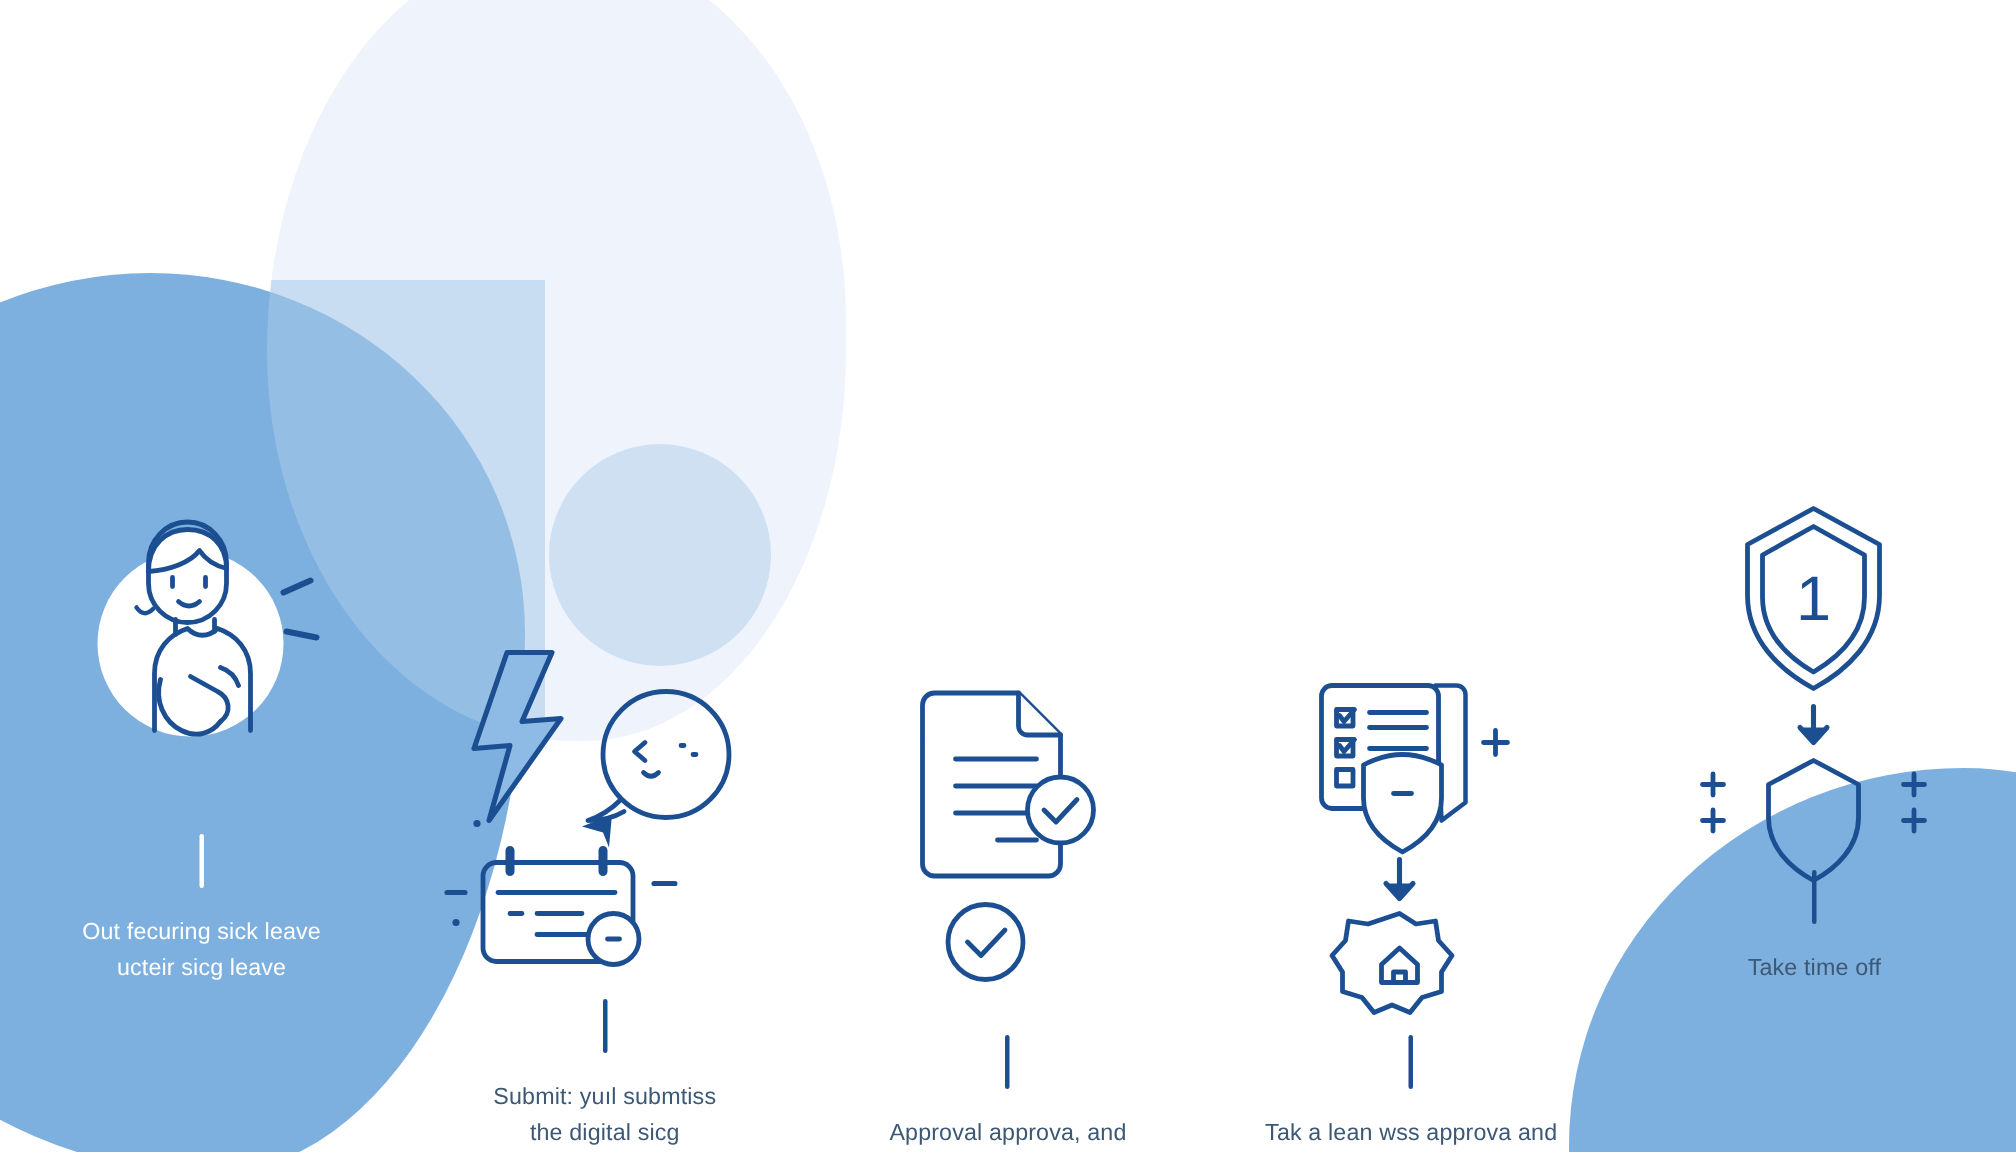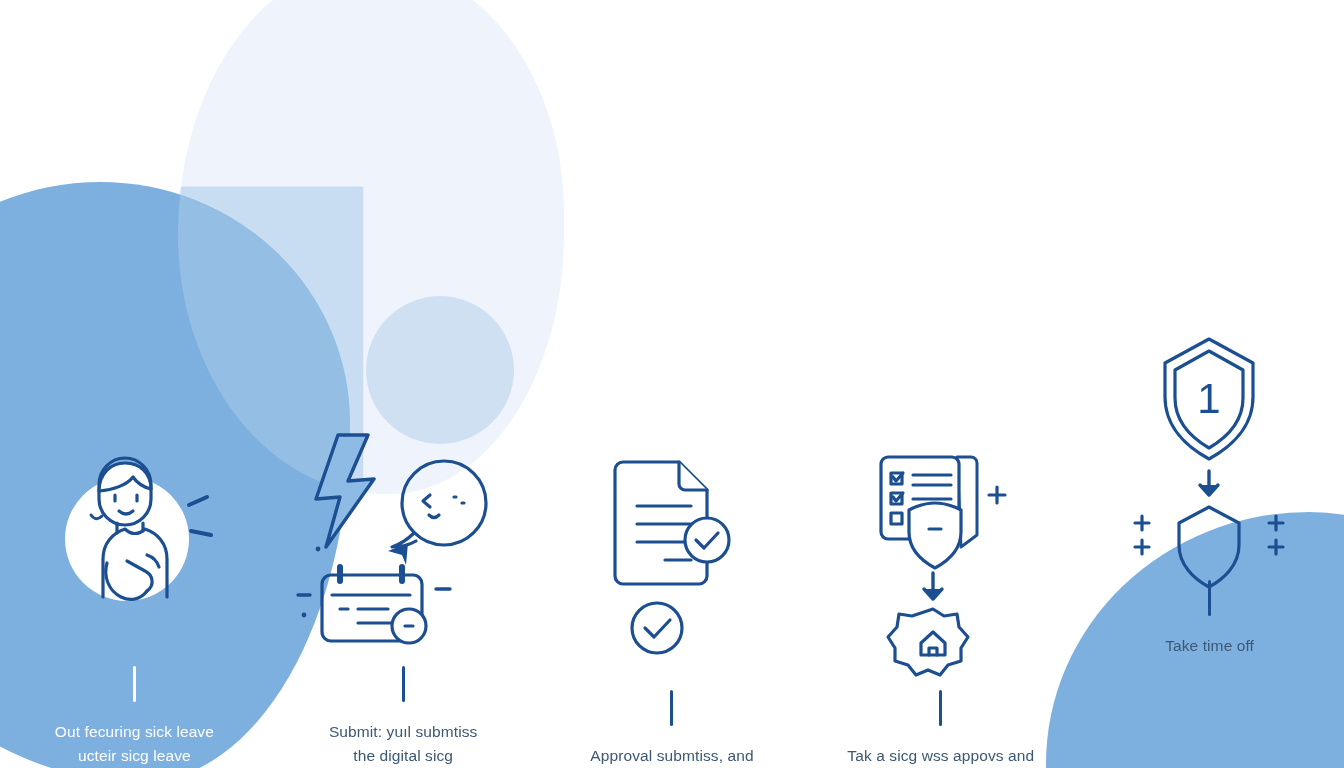--- a/index.html
+++ b/index.html
@@ -76,7 +76,7 @@
   .caption .l2{display:block;}
 
   
-  .step-1{}
+  .step-1{padding-bottom:110px;}
   .step-5{padding-bottom:110px;}
 
   svg{display:block;overflow:visible;}

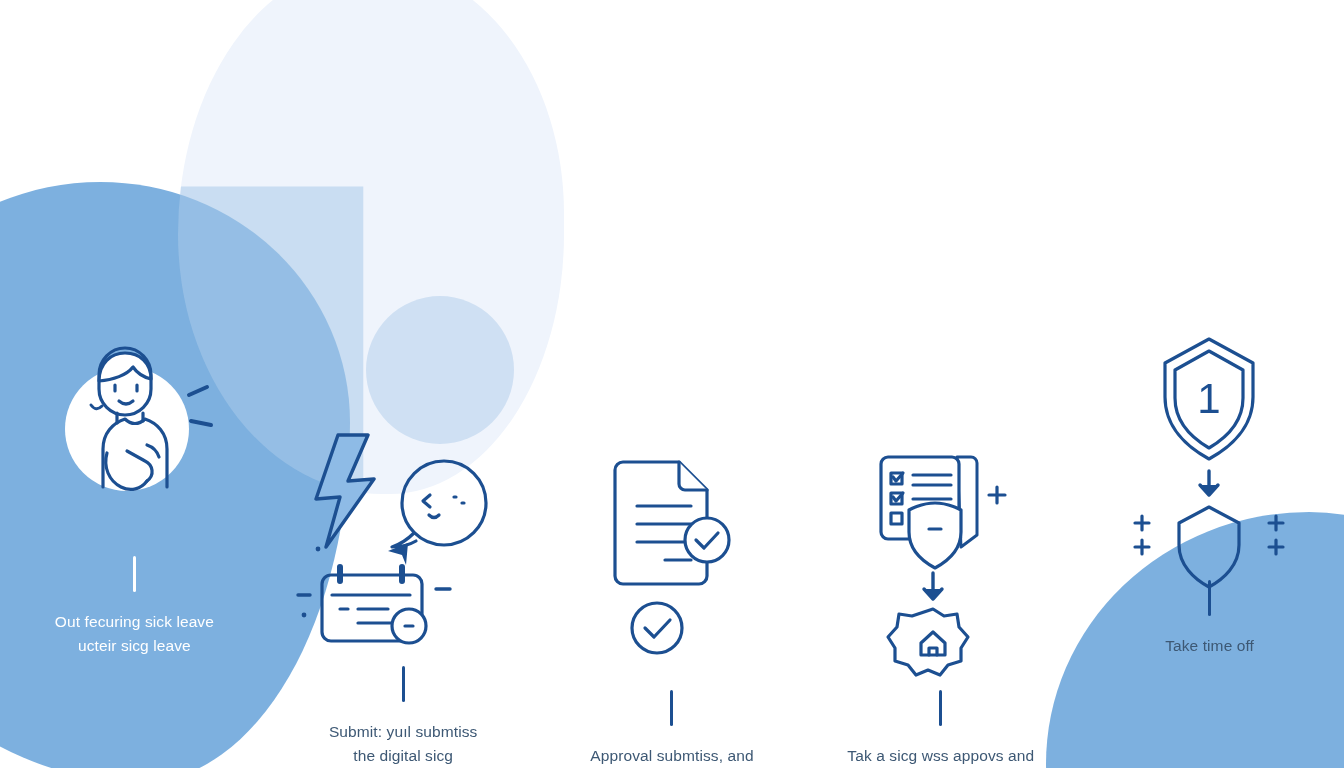--- a/index.html
+++ b/index.html
@@ -205,7 +205,7 @@
       </div>
       <div class="tick"></div>
       <div class="caption">
-        <span>Approval submtiss, and</span>
+        <span>Approval approva, and</span>
       </div>
     </div>
 

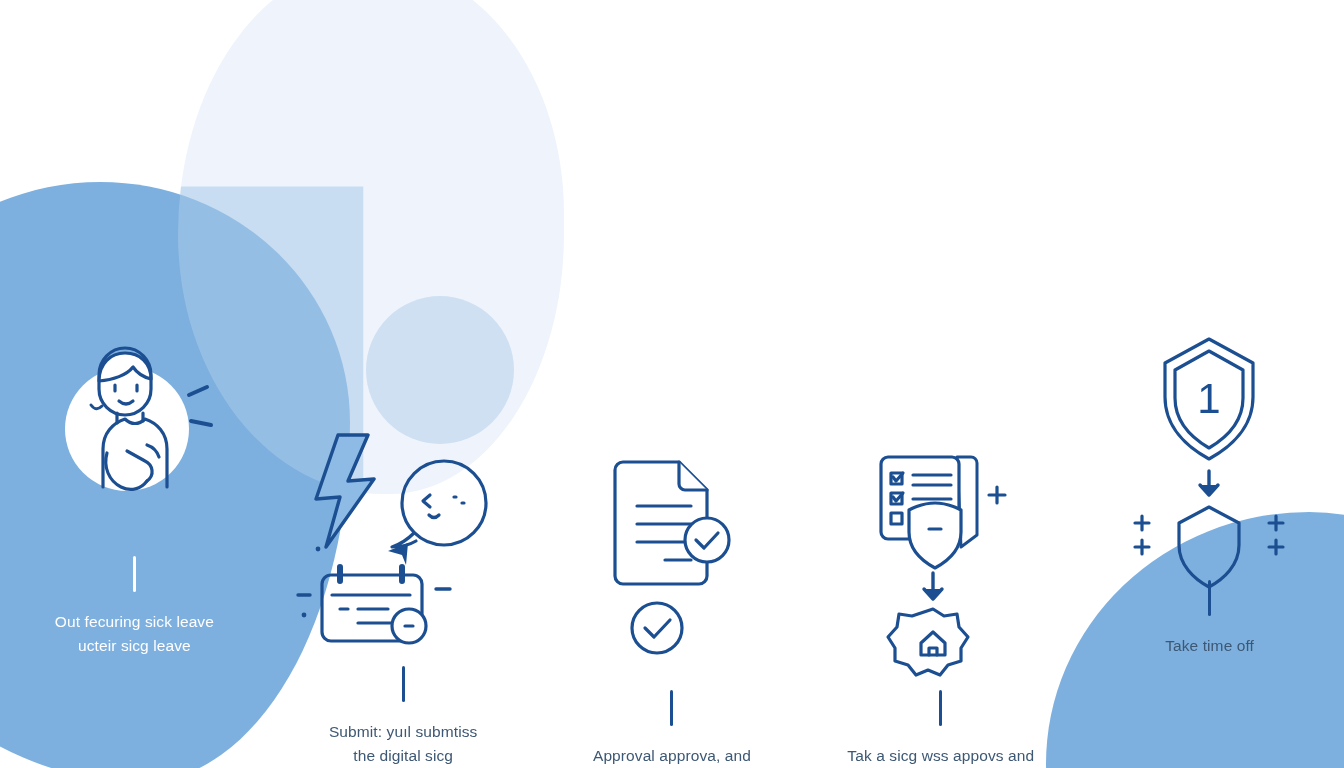--- a/index.html
+++ b/index.html
@@ -249,7 +249,7 @@
       </div>
       <div class="tick"></div>
       <div class="caption">
-        <span>Tak a sicg wss appovs and</span>
+        <span>Tak a lean wss approva and</span>
       </div>
     </div>
 

